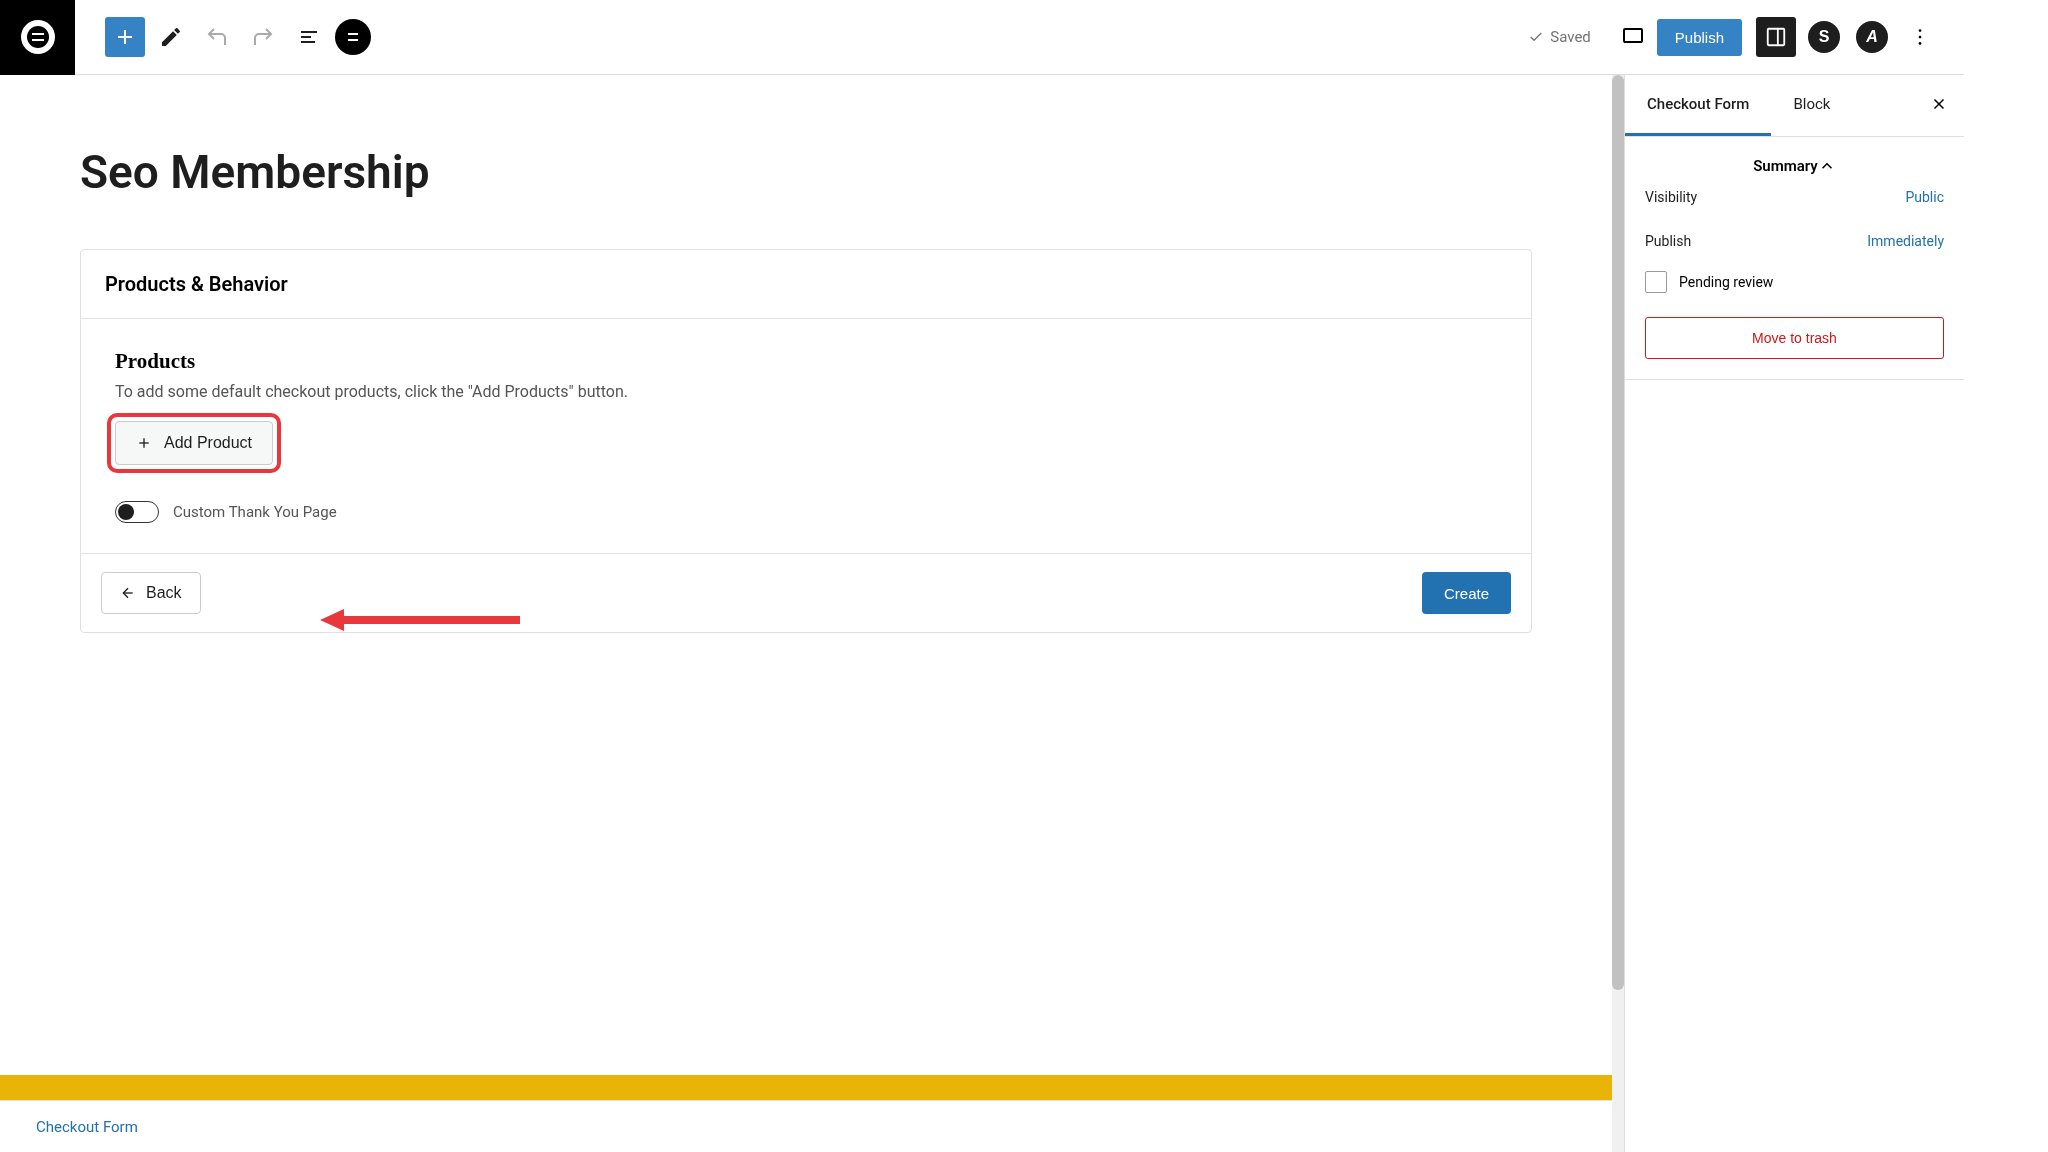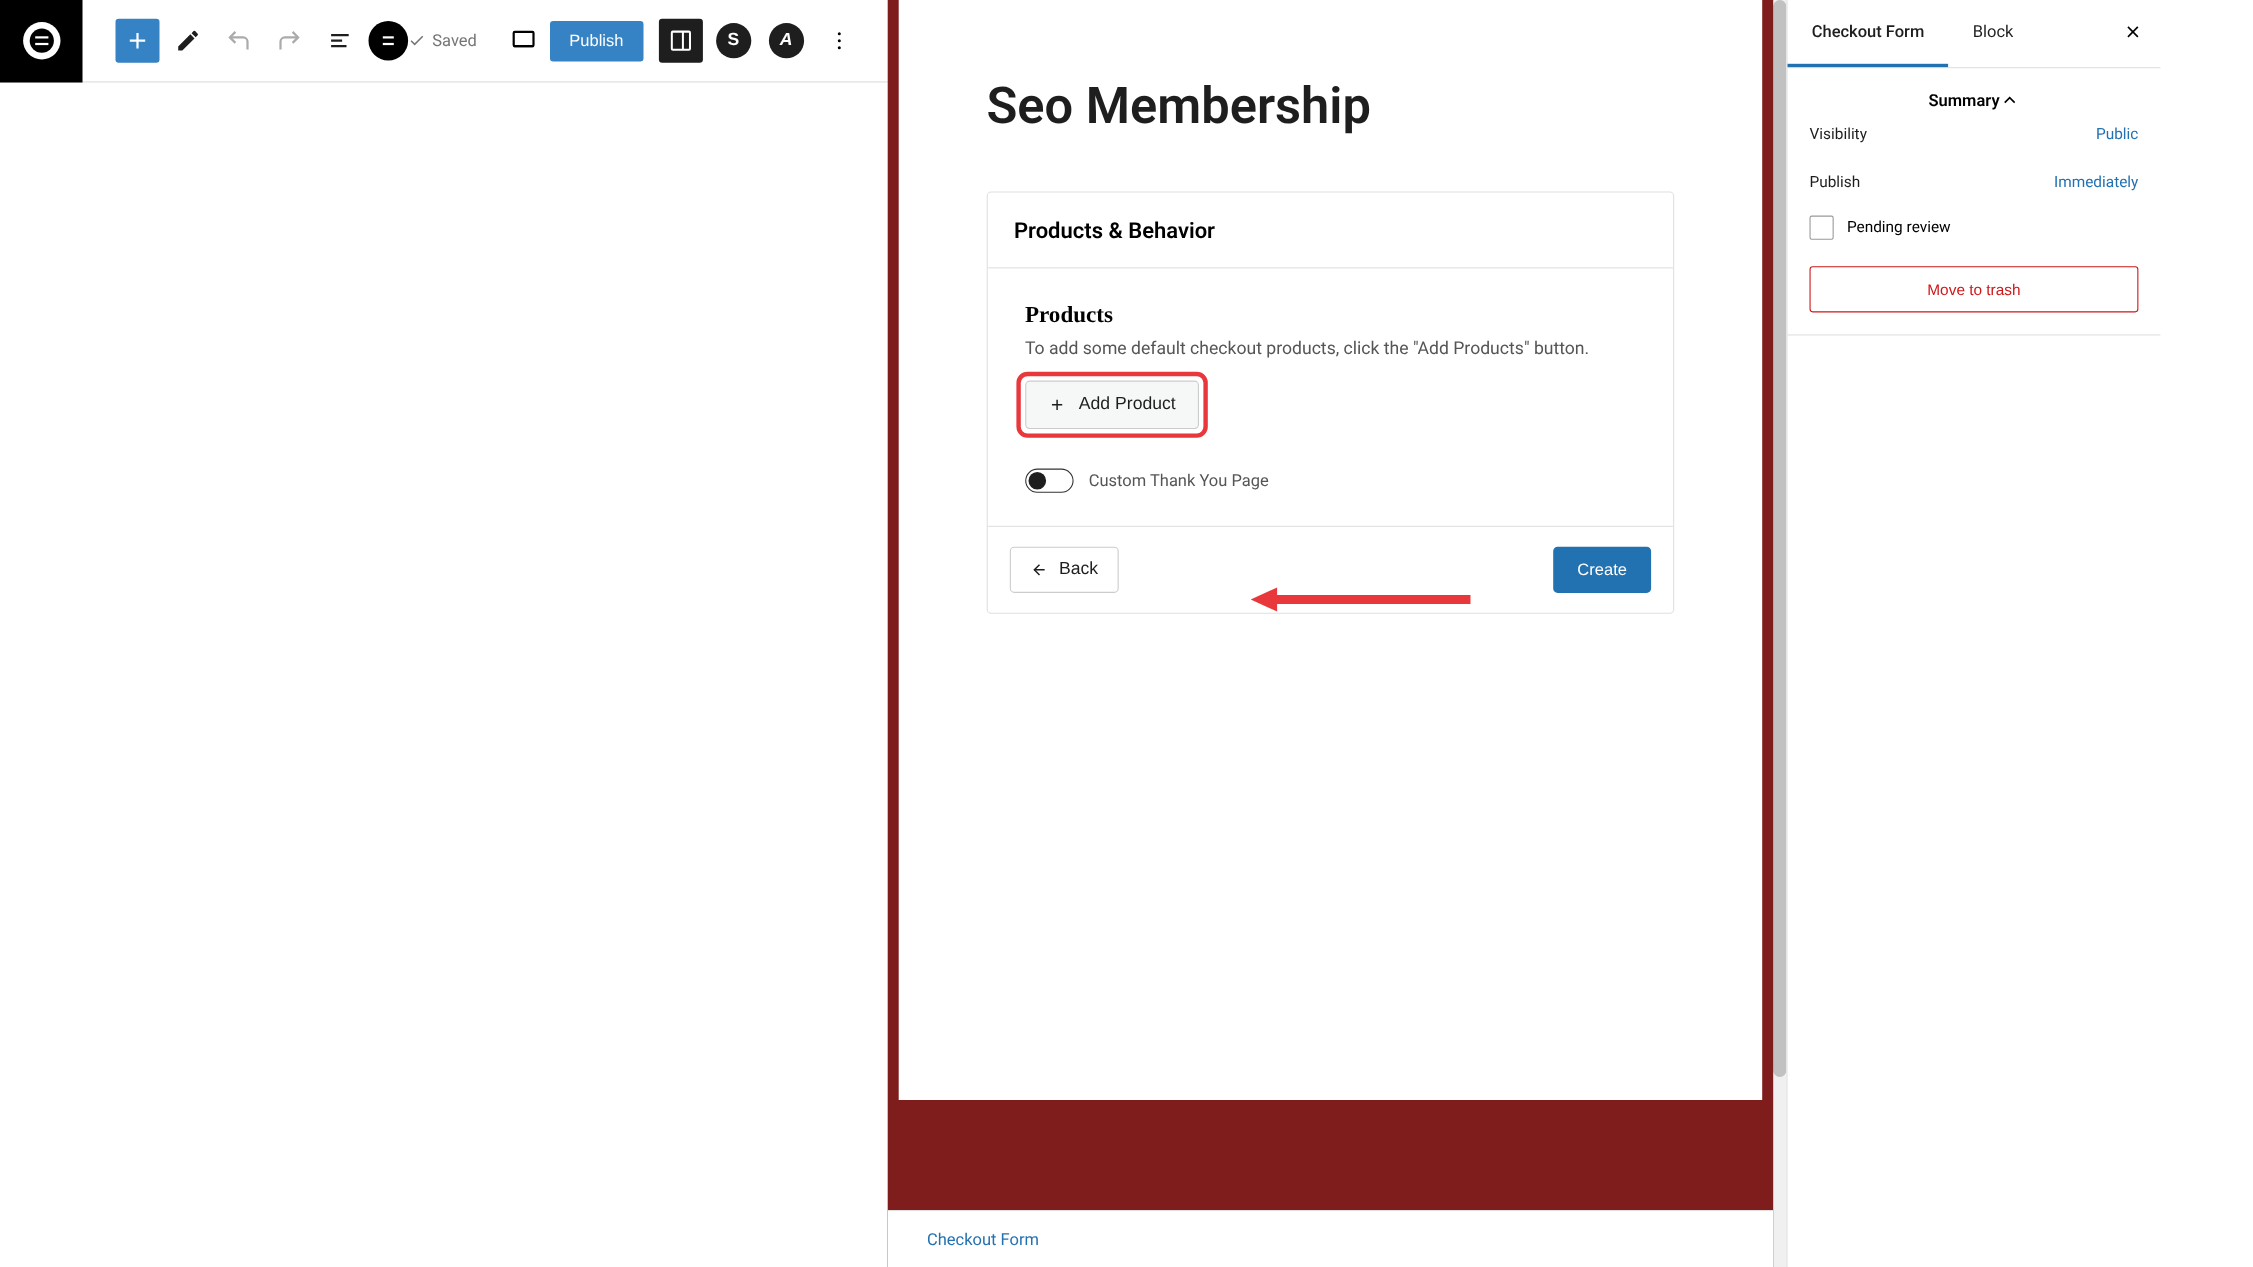--- a/index.html
+++ b/index.html
@@ -4,7 +4,7 @@
 <style>
 * { box-sizing: border-box; margin: 0; padding: 0; }
 body { font-family: -apple-system, BlinkMacSystemFont, "Segoe UI", Roboto, sans-serif; background: #fff; overflow: hidden; }
-.app { display: flex; flex-direction: row; height: 100vh; width: 1964px; }
+.app { display: flex; flex-direction: column; height: 100vh; width: 1964px; }
 
 
 .toolbar { display: flex; align-items: center; height: 75px; border-bottom: 1px solid #ddd; padding: 0 20px 0 0; }

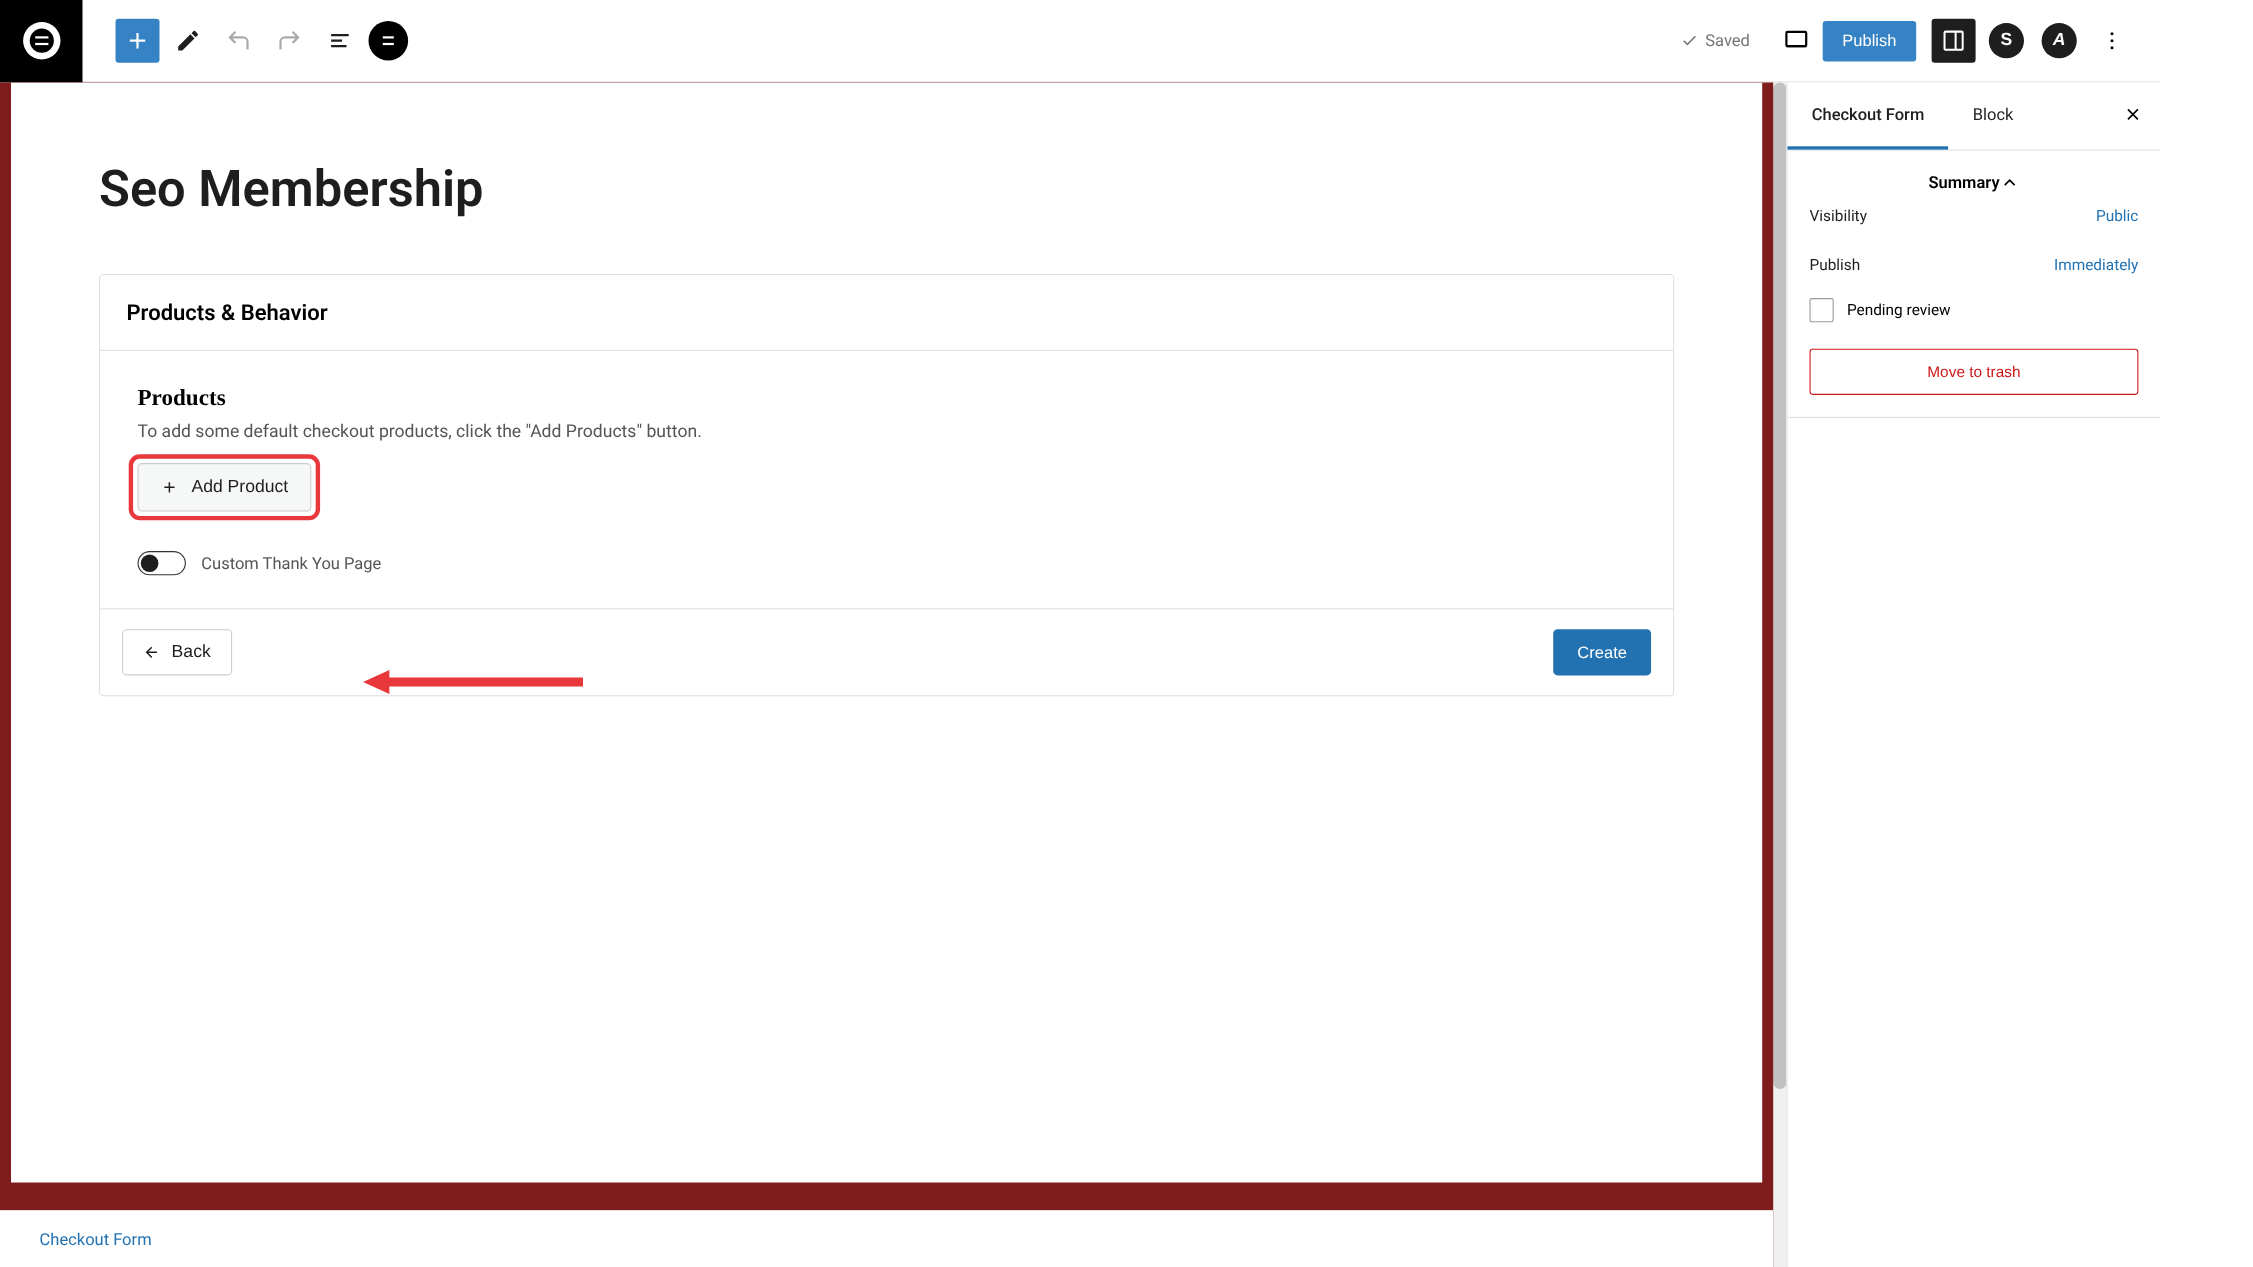--- a/index.html
+++ b/index.html
@@ -33,7 +33,7 @@
 
 
 .main { display: flex; flex: 1; position: relative; }
-.canvas-wrap { flex: 1; background: #7f1d1d; padding: 0 10px; overflow-y: auto; position: relative; }
+.canvas-wrap { flex: 1; background: #eab308; padding: 0 0; overflow-y: auto; position: relative; }
 .canvas { background: #fff; margin: 0 auto; max-width: 1650px; min-height: 1000px; padding: 70px 80px; position: relative; }
 .page-title { font-size: 46px; font-weight: 600; color: #1e1e1e; margin-bottom: 50px; }
 

